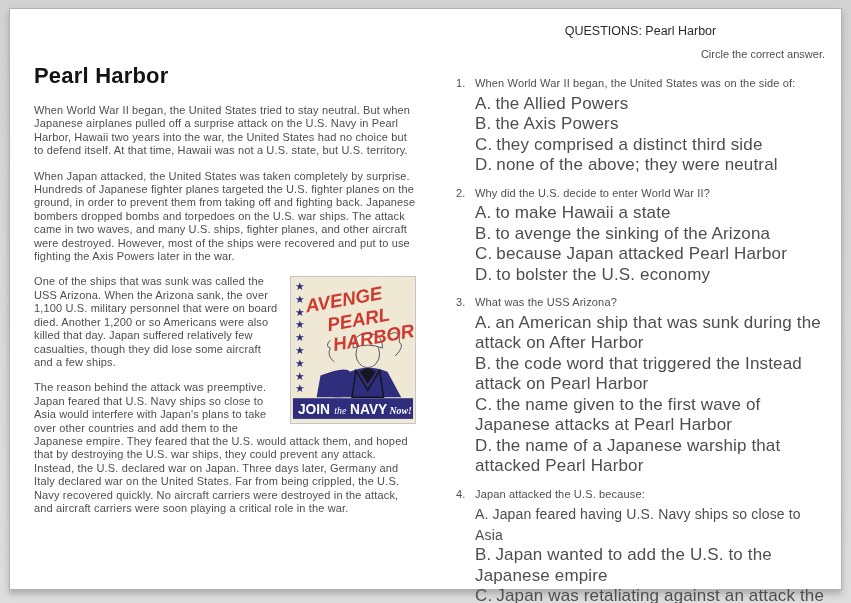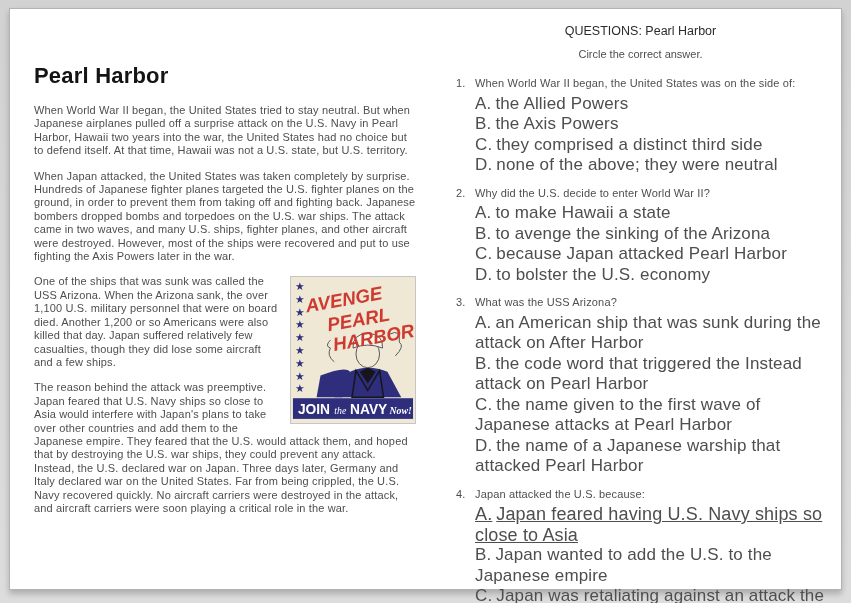--- a/index.html
+++ b/index.html
@@ -60,7 +60,7 @@
     text-align:center; margin:0 0 10px 0;
   }
   .q-sub {
-    font-size:11px; text-align:center; margin:0 0 13px 0;
+    font-size:11px; text-align:right; margin:0 0 13px 0;
   }
   .question { margin:0 0 7px 0; }
   .q-line { display:flex; font-size:11px; line-height:20.5px; letter-spacing:0.15px; }

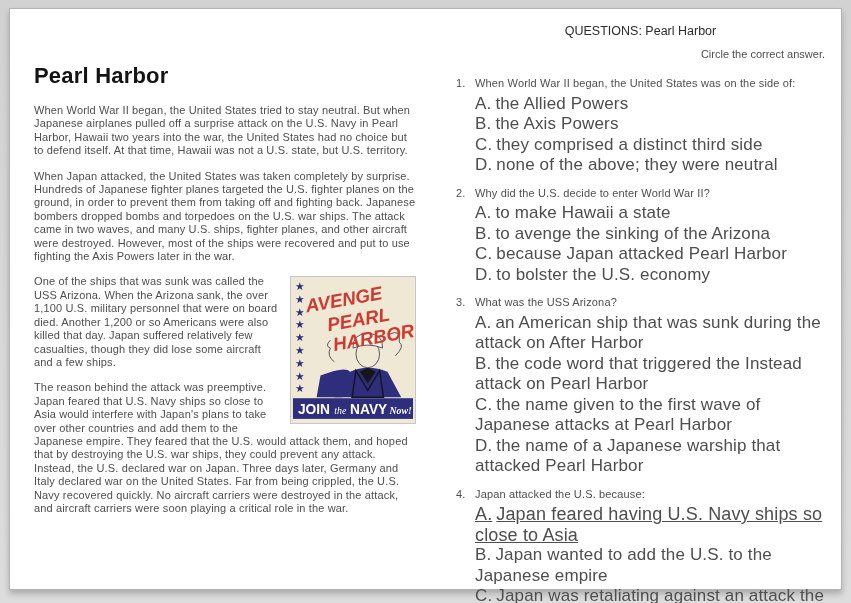--- a/index.html
+++ b/index.html
@@ -70,7 +70,7 @@
     padding-left:19px; letter-spacing:0.15px;
   }
   .opt .label { margin-right:4px; }
-  .opt.big { font-size:18px;text-decoration:underline; }
+  .opt.big { font-size:14px; }
 </style>
 </head>
 <body>

